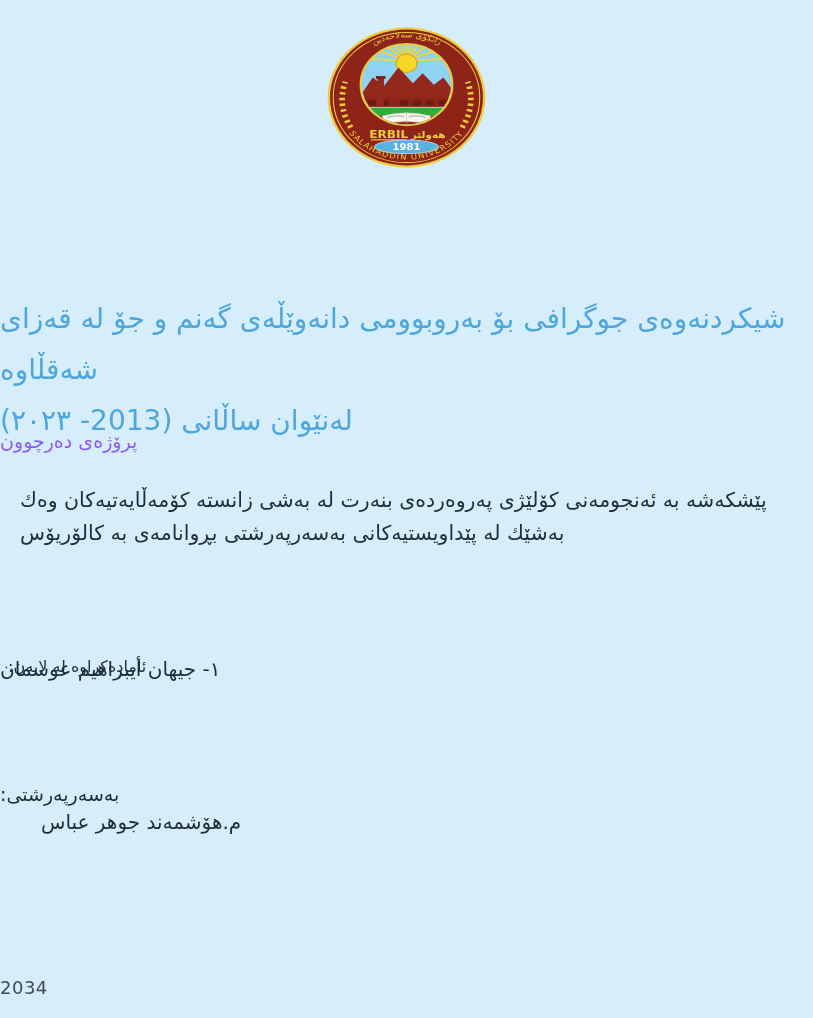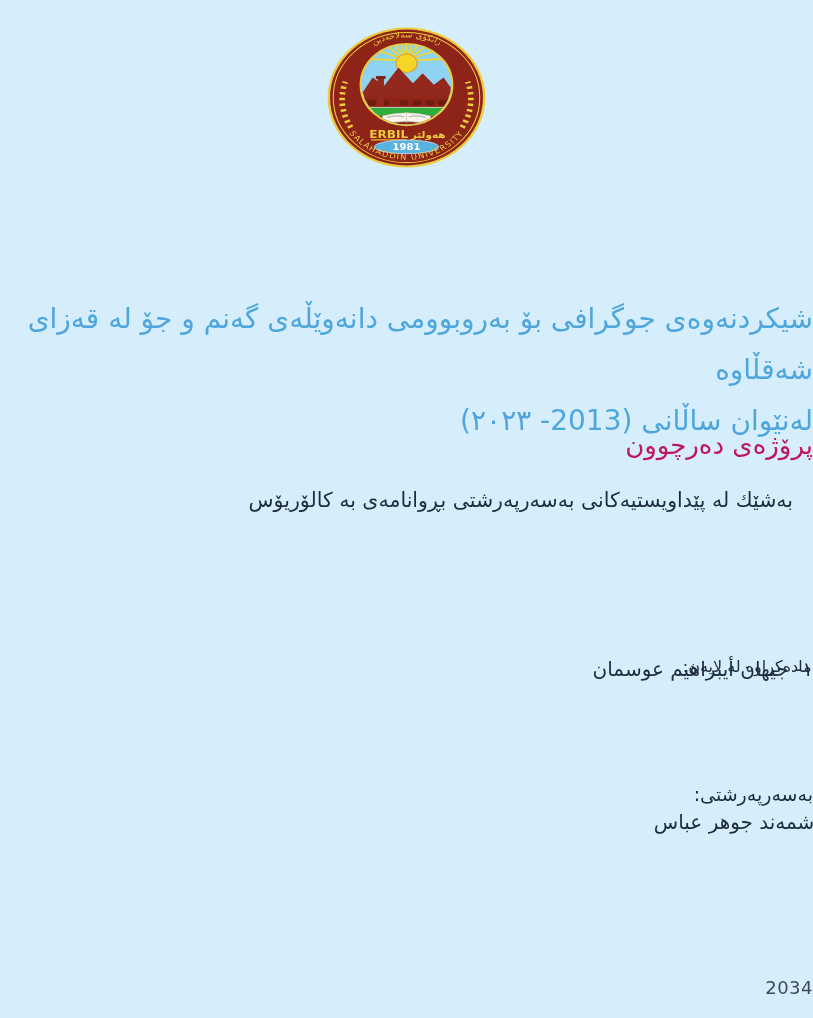--- a/index.html
+++ b/index.html
@@ -11,7 +11,7 @@
     font-family:"DejaVu Sans",sans-serif;
     direction:rtl;
   }
-  .abs{position:absolute;left:0;width:100%;text-align:right;}
+  .abs{position:absolute;left:0;width:100%;text-align:left;}
   .title-block{
     top:293px;
     color:#4ea6dd;

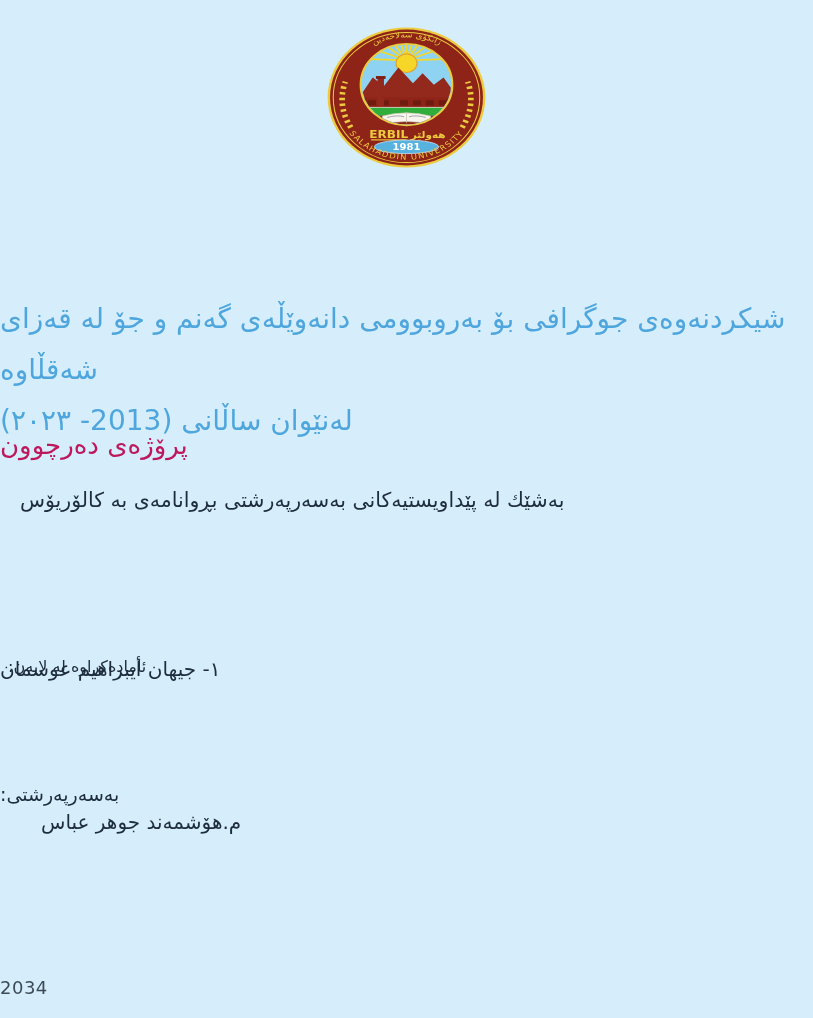--- a/index.html
+++ b/index.html
@@ -21,8 +21,8 @@
   }
   .project-type{
     top:430px;
-    color:#be185d;
-    font-size:26px;
+    color:#8b5cf6;
+    font-size:19px;
   }
   .submission{
     top:484px;

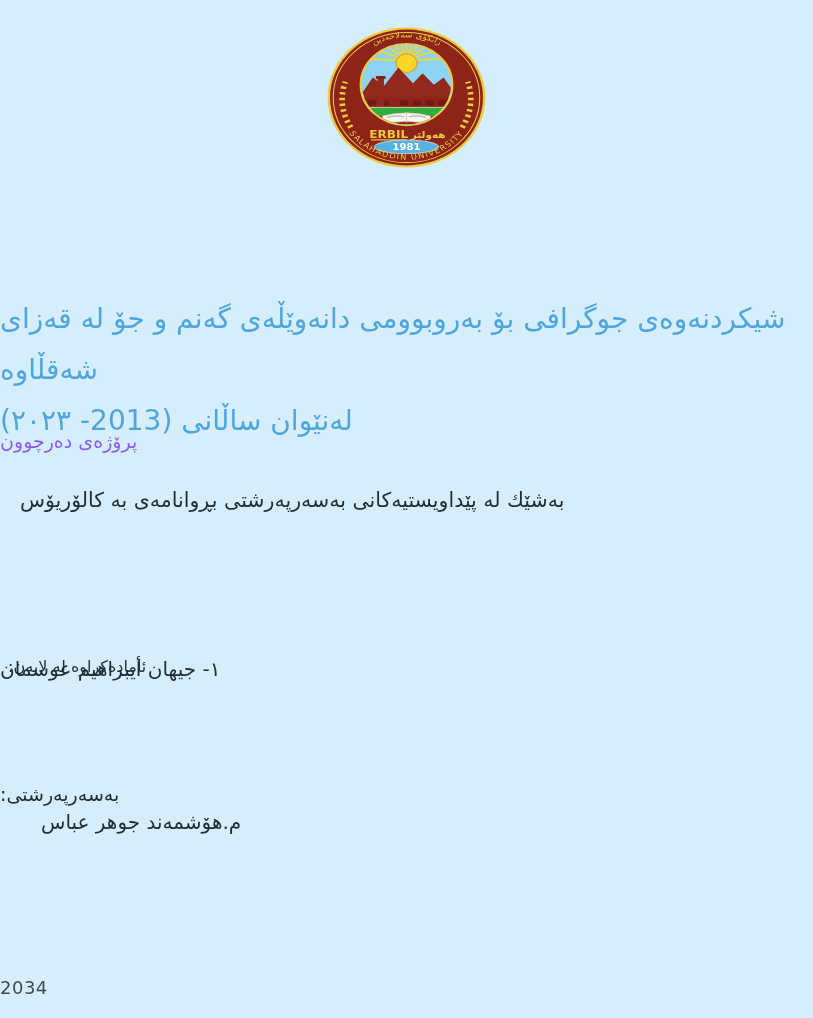--- a/index.html
+++ b/index.html
@@ -143,6 +143,7 @@
   <div class="abs project-type">پرۆژەی دەرچوون</div>
 
   <div class="abs submission">
+    <div>پێشكەشە بە ئەنجومەنی كۆلێژی پەروەردەی بنەرت لە بەشی زانستە كۆمەڵایەتیەكان وەك</div>
     <div>بەشێك لە پێداویستیەكانی بەسەرپەرشتی بڕوانامەی بە كالۆریۆس</div>
   </div>
 

